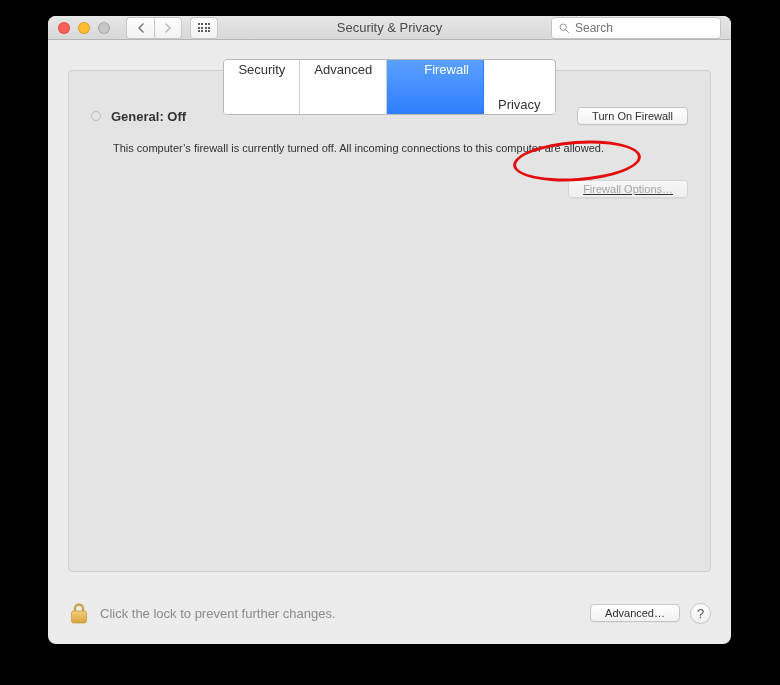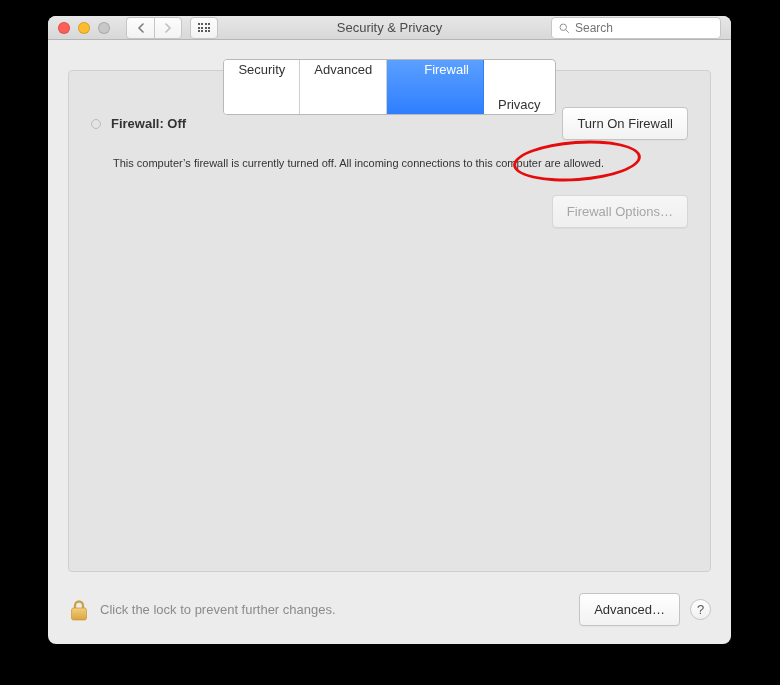--- a/index.html
+++ b/index.html
@@ -208,7 +208,7 @@
     <div class="panel">
       <div class="status-row">
         <div class="status-dot"></div>
-        <div class="status-label">Firewall: Off</div>
+        <div class="status-label">General: Off</div>
         <button class="btn">Turn On Firewall</button>
       </div>
       <div class="desc">This computer’s firewall is currently turned off. All incoming connections to this computer are allowed.</div>

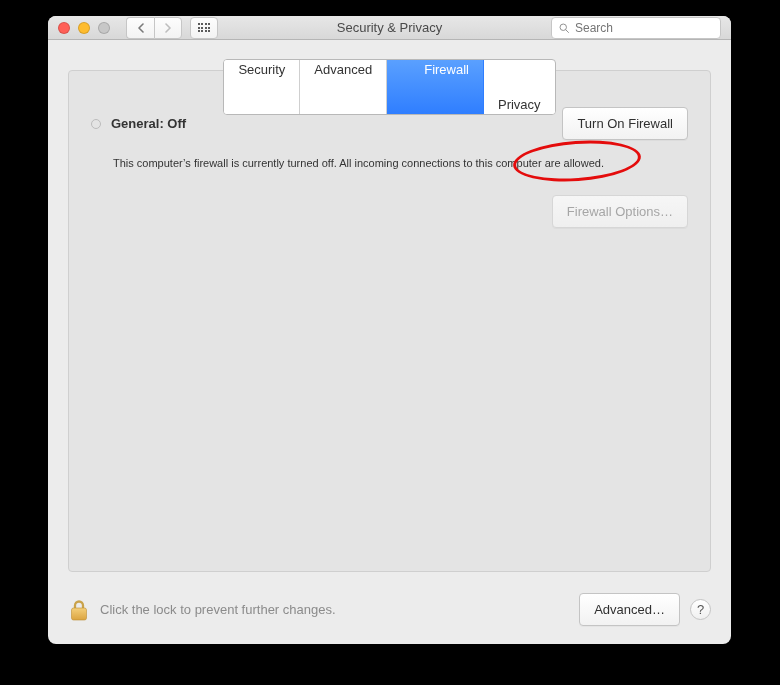--- a/index.html
+++ b/index.html
@@ -110,8 +110,8 @@
     background: linear-gradient(#ffffff,#f2f2f2);
     border: 1px solid #c4c4c4;
     border-radius: 4px;
-    padding: 8px 14px;
-    font-size: 13px;
+    padding: 2px 14px;
+    font-size: 11px;
     color: #303030;
     box-shadow: 0 1px 0 rgba(0,0,0,0.03);
     white-space: nowrap;

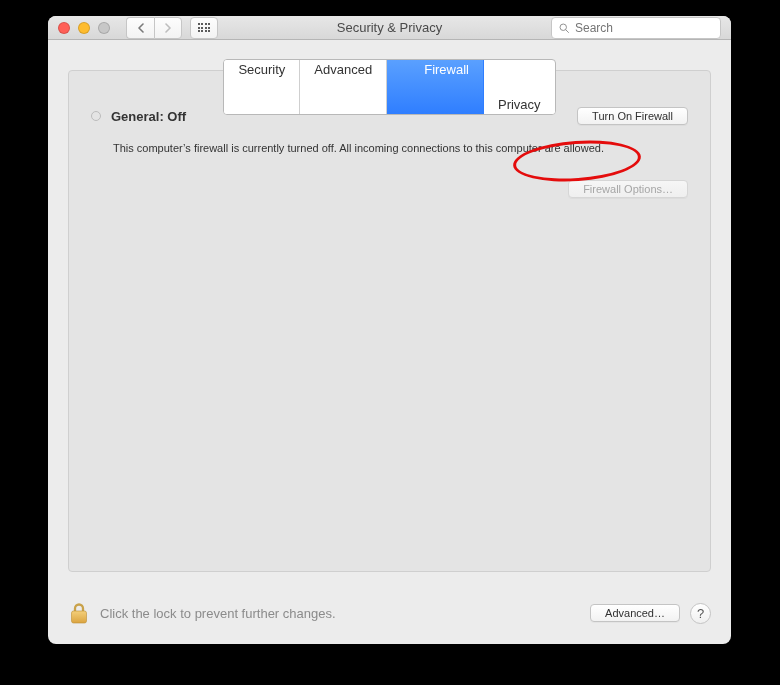--- a/index.html
+++ b/index.html
@@ -122,7 +122,7 @@
     border-color: #d6d6d6;
   }
   .desc { margin: 16px 0 0 22px; font-size: 11px; color: #333; max-width: 560px; line-height: 1.35; }
-  .opts-row { display: flex; justify-content: flex-end; margin-top: 24px; }
+  .opts-row { display: flex; justify-content: flex-end; margin-top: 24px; text-decoration: underline; }
   
   .footer {
     position: absolute; left: 20px; right: 20px; bottom: 18px;

